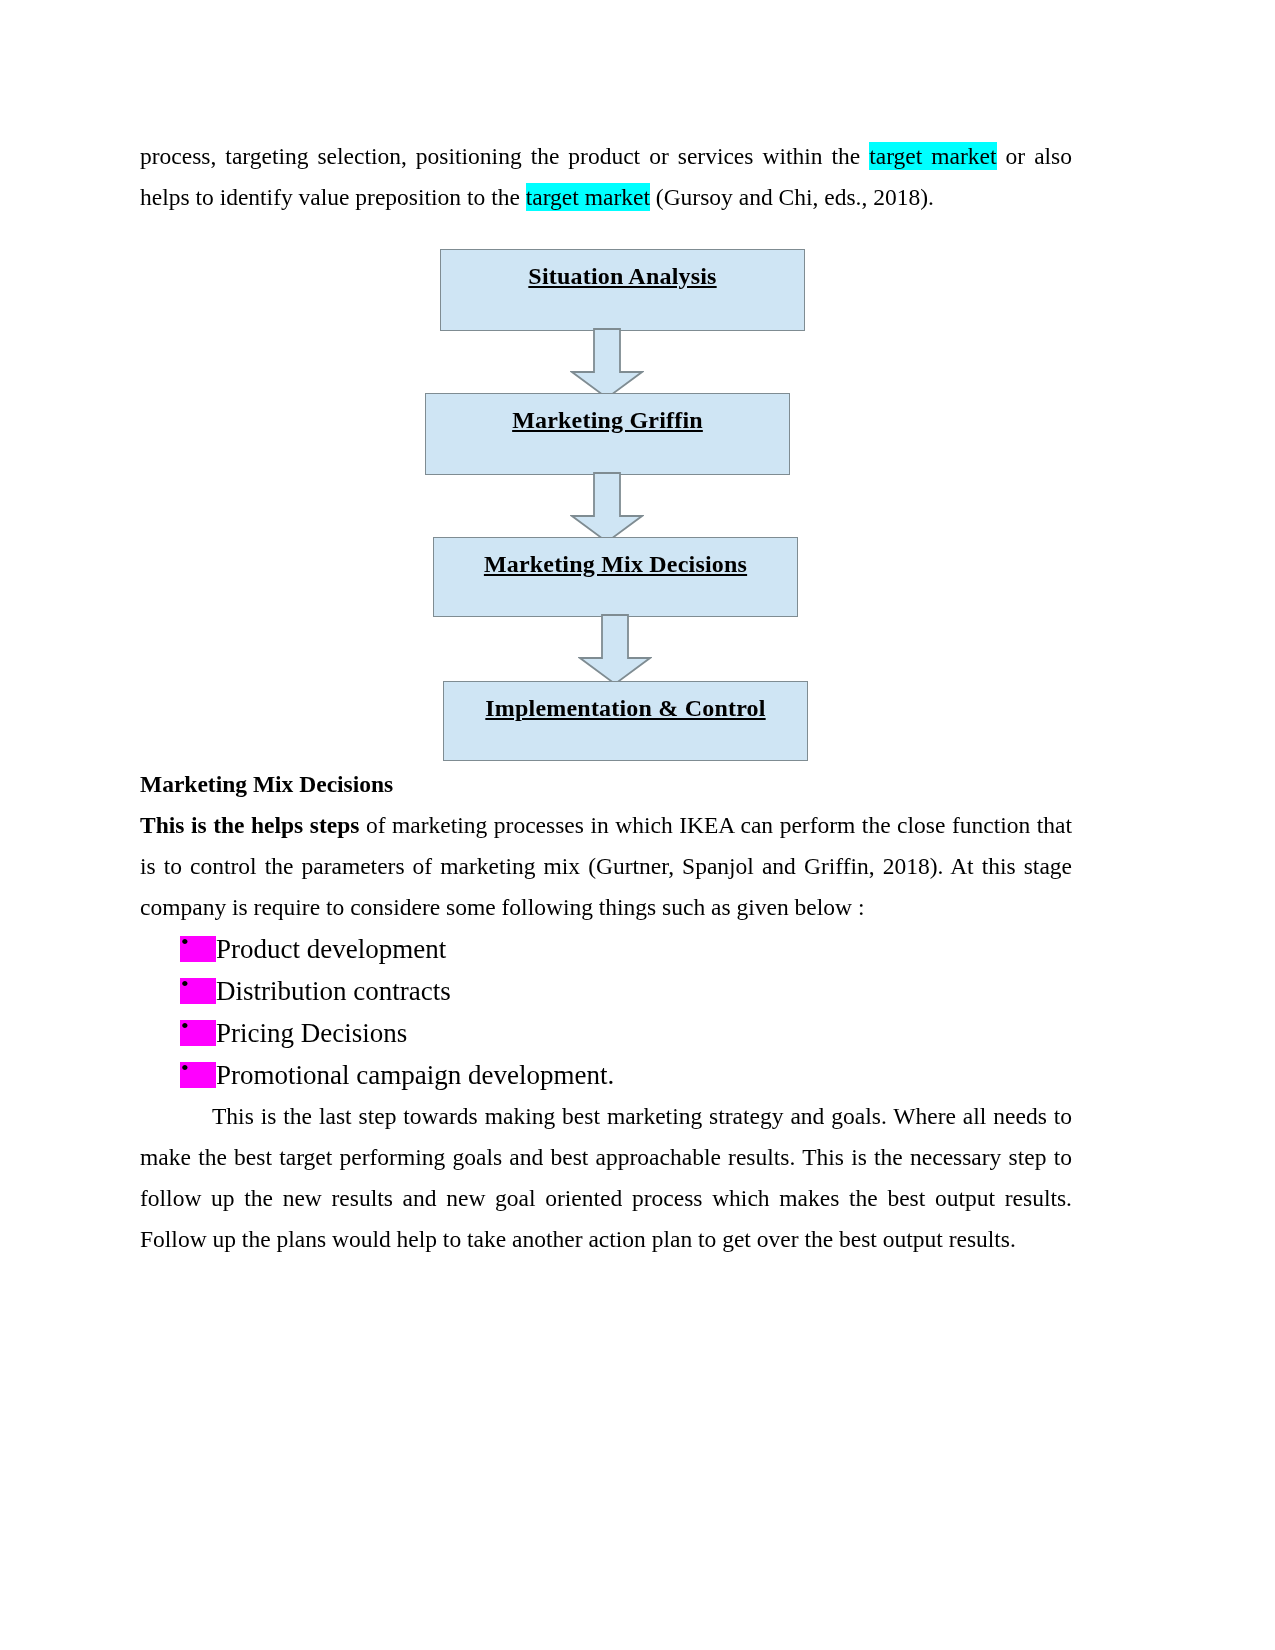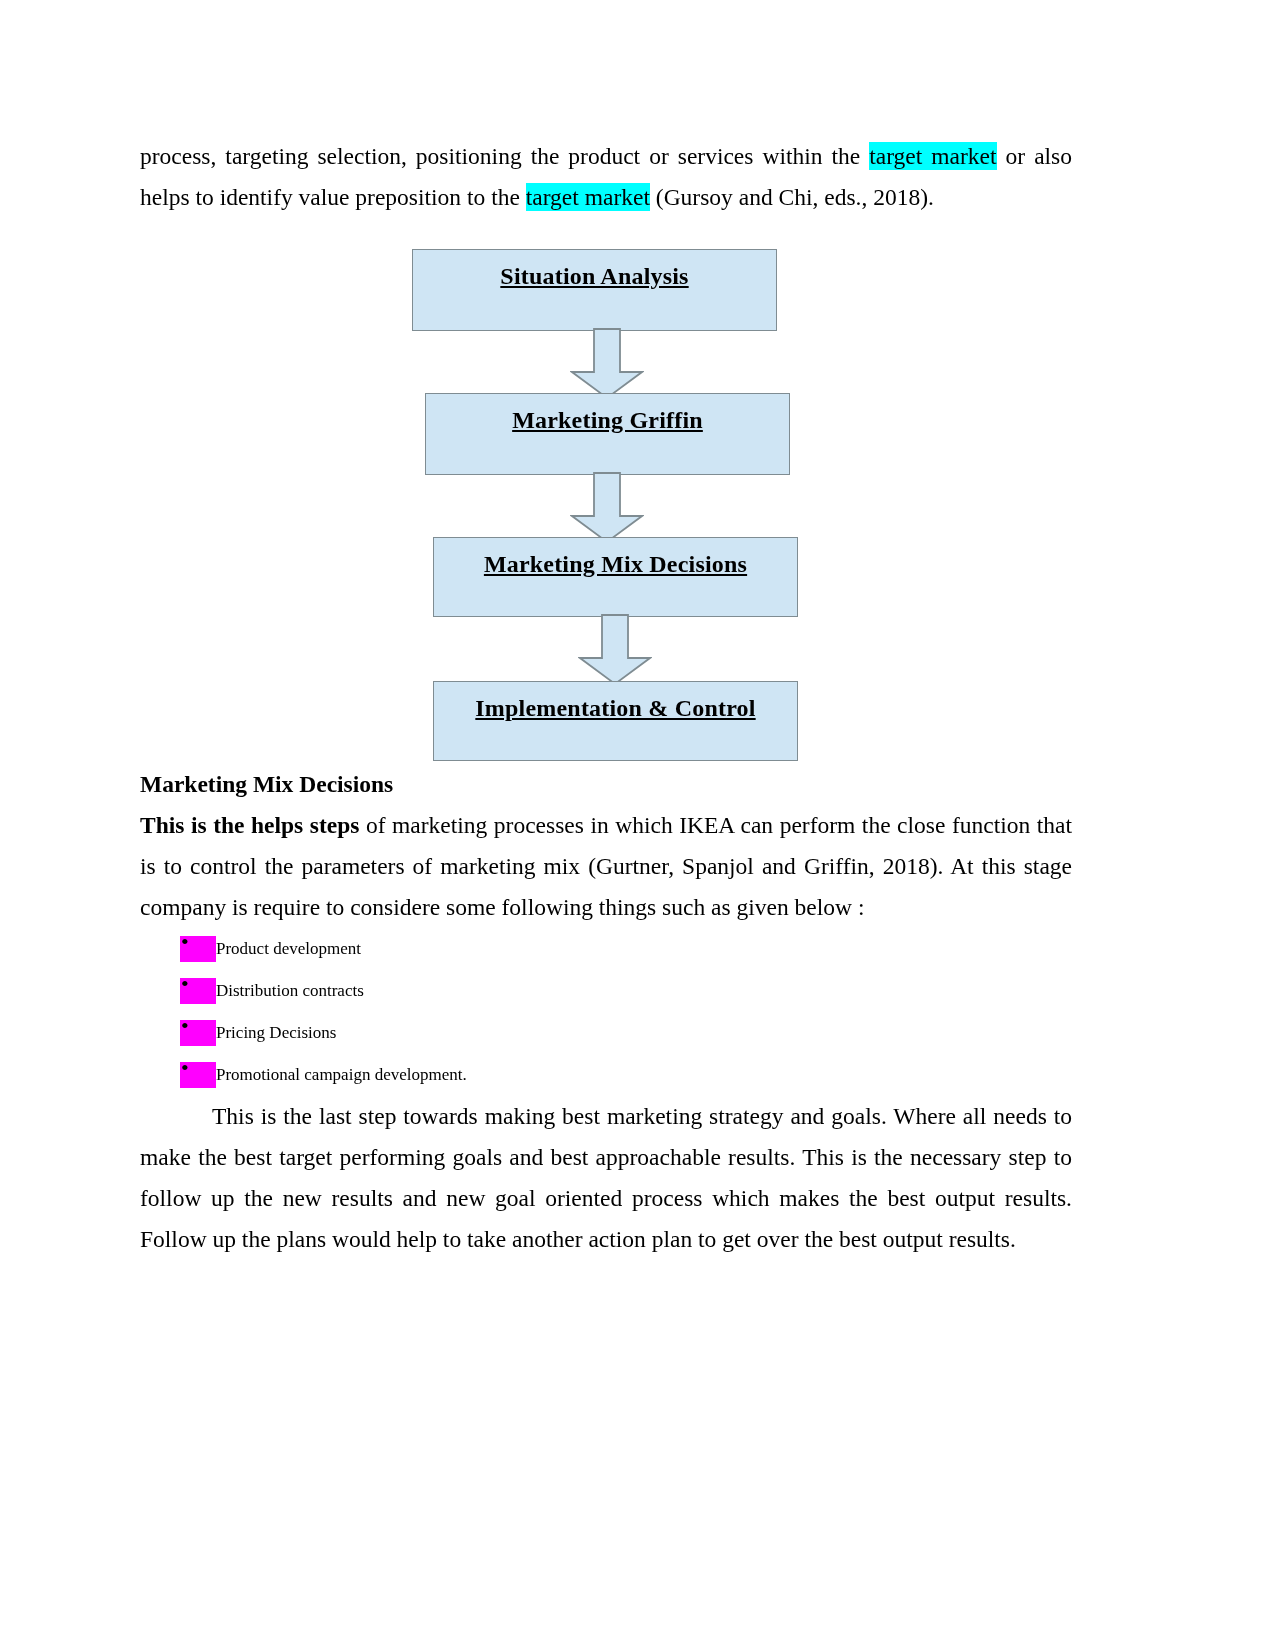--- a/index.html
+++ b/index.html
@@ -70,7 +70,7 @@
   .flow-arrow svg { display: block; width: 100%; height: 100%; }
 
   
-  #box1 { left: 272px; top: 5px;   width: 365px; height: 82px; }
+  #box1 { left: 300px; top: 5px;   width: 365px; height: 82px; }
   #box2 { left: 285px; top: 149px; width: 365px; height: 82px; }
   #box3 { left: 293px; top: 293px; width: 365px; height: 80px; }
   #box4 { left: 293px; top: 437px; width: 365px; height: 80px; }

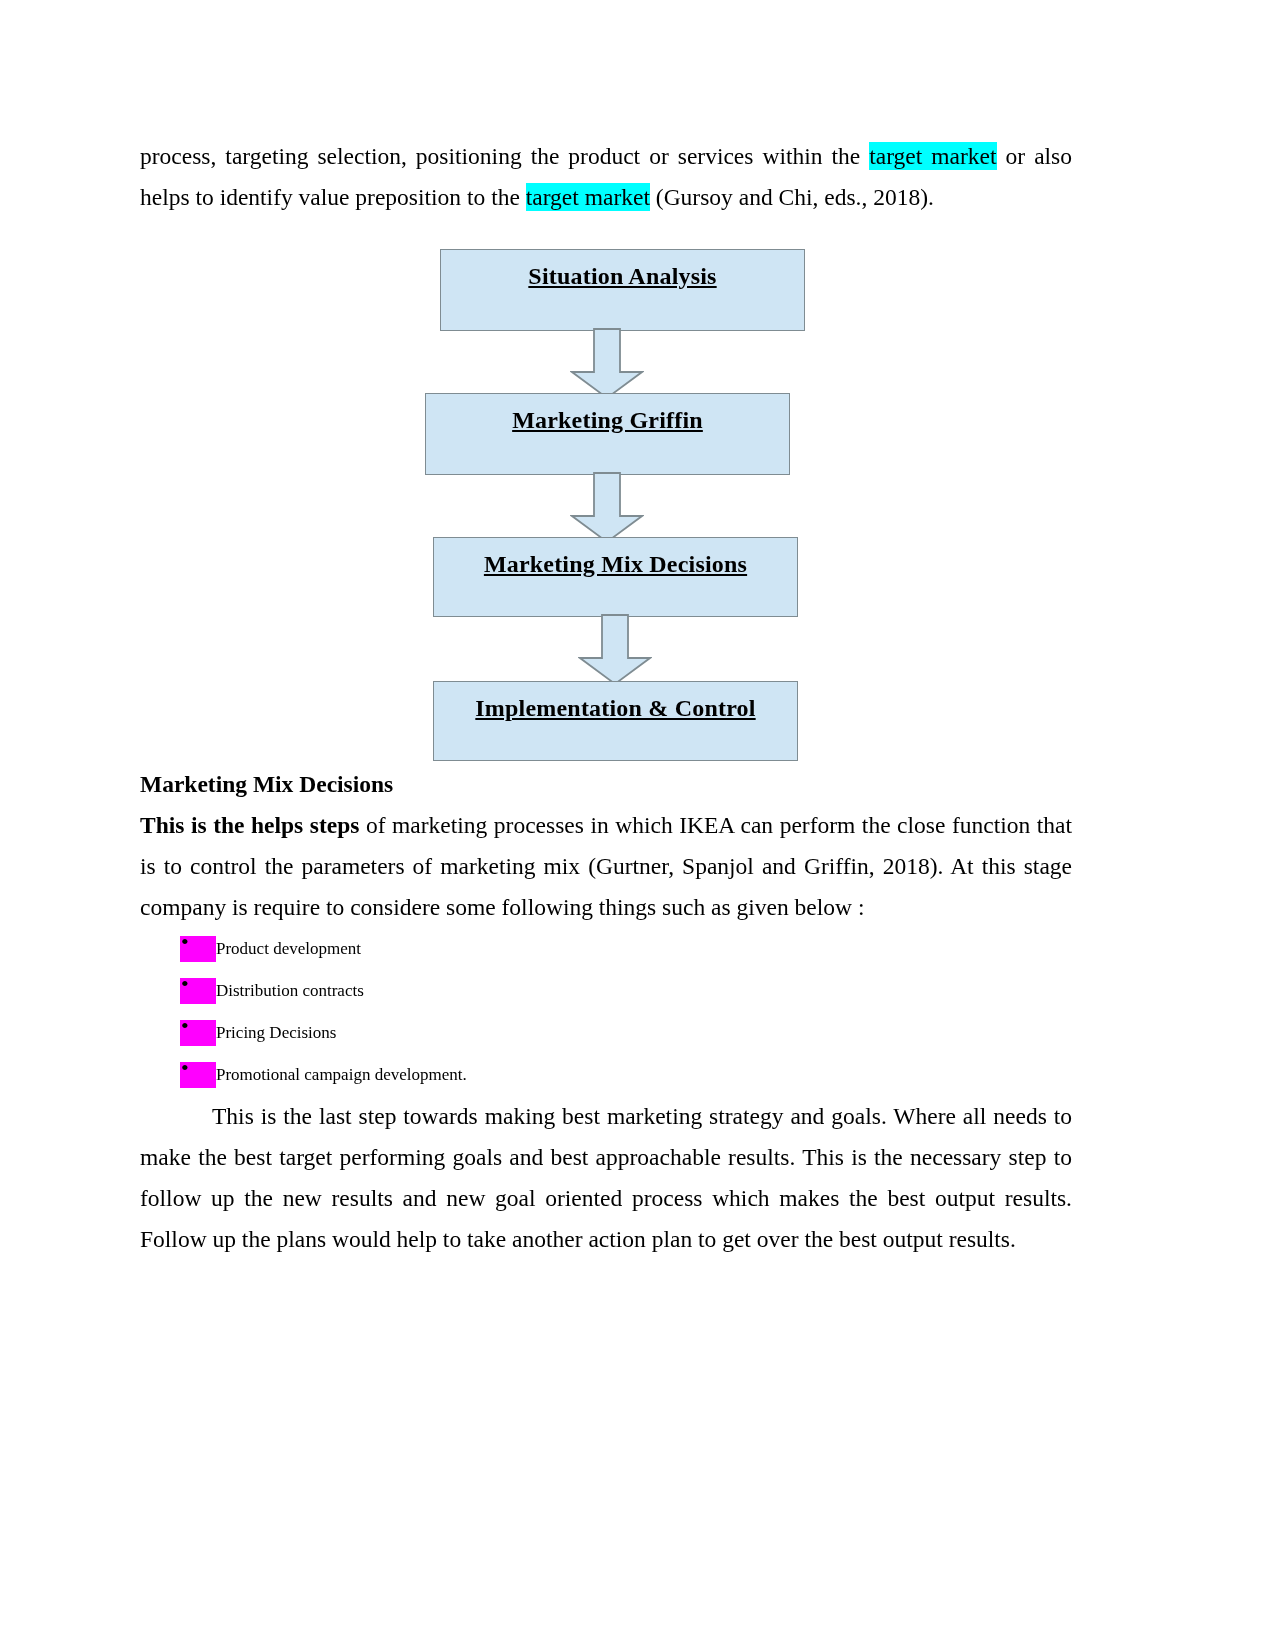--- a/index.html
+++ b/index.html
@@ -73,7 +73,7 @@
   #box1 { left: 300px; top: 5px;   width: 365px; height: 82px; }
   #box2 { left: 285px; top: 149px; width: 365px; height: 82px; }
   #box3 { left: 293px; top: 293px; width: 365px; height: 80px; }
-  #box4 { left: 293px; top: 437px; width: 365px; height: 80px; }
+  #box4 { left: 303px; top: 437px; width: 365px; height: 80px; }
   #arrow1 { left: 430px; top: 84px; }
   #arrow2 { left: 430px; top: 228px; }
   #arrow3 { left: 438px; top: 370px; }

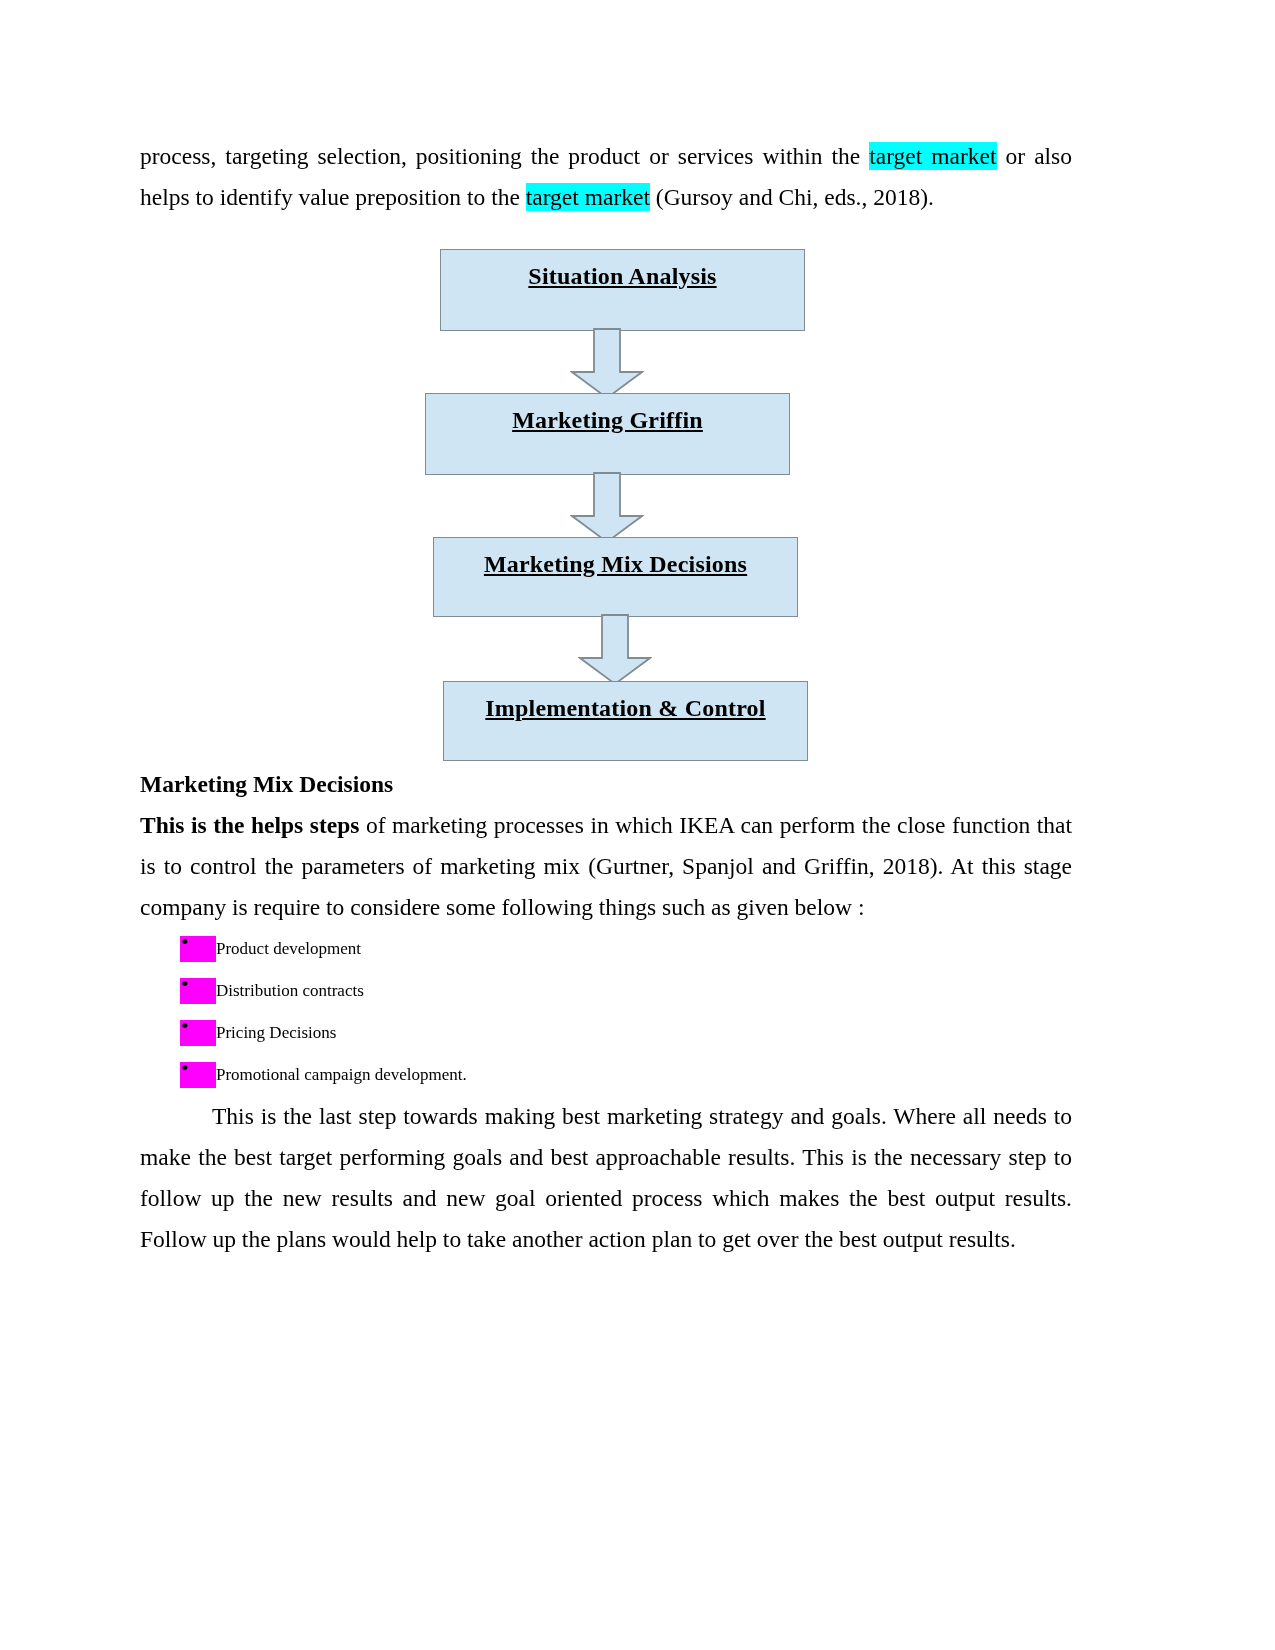--- a/index.html
+++ b/index.html
@@ -93,7 +93,7 @@
     padding: 0;
   }
   .bullets li {
-    font-size: 17px;
+    font-size: 27px;
     line-height: 42px;
     margin: 0;
     padding-left: 40px;

